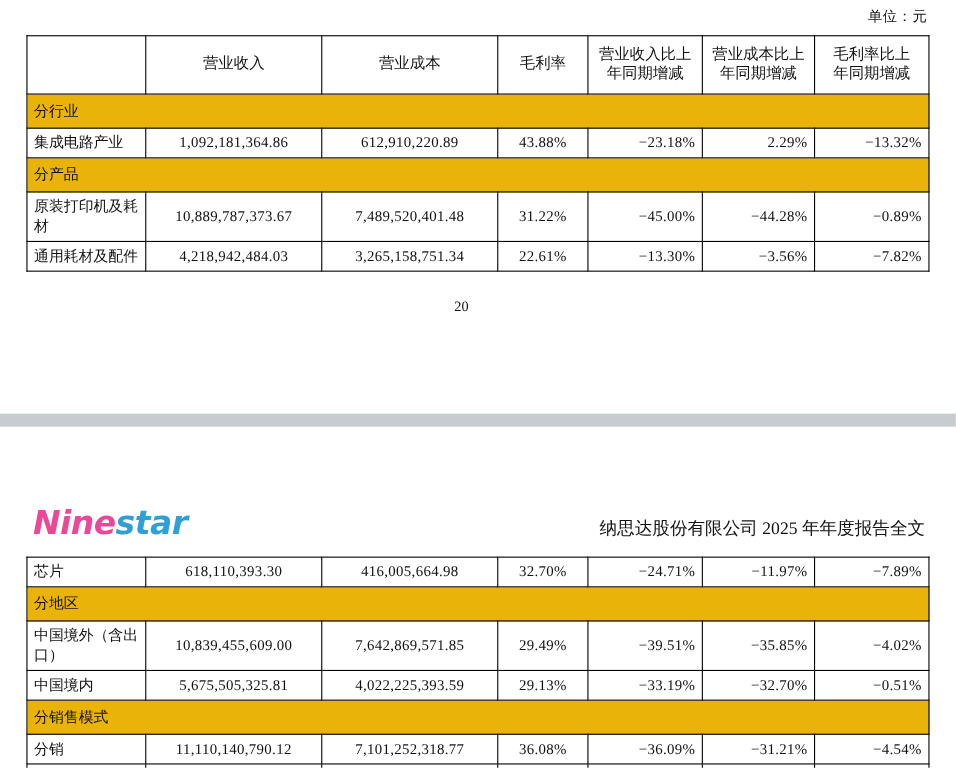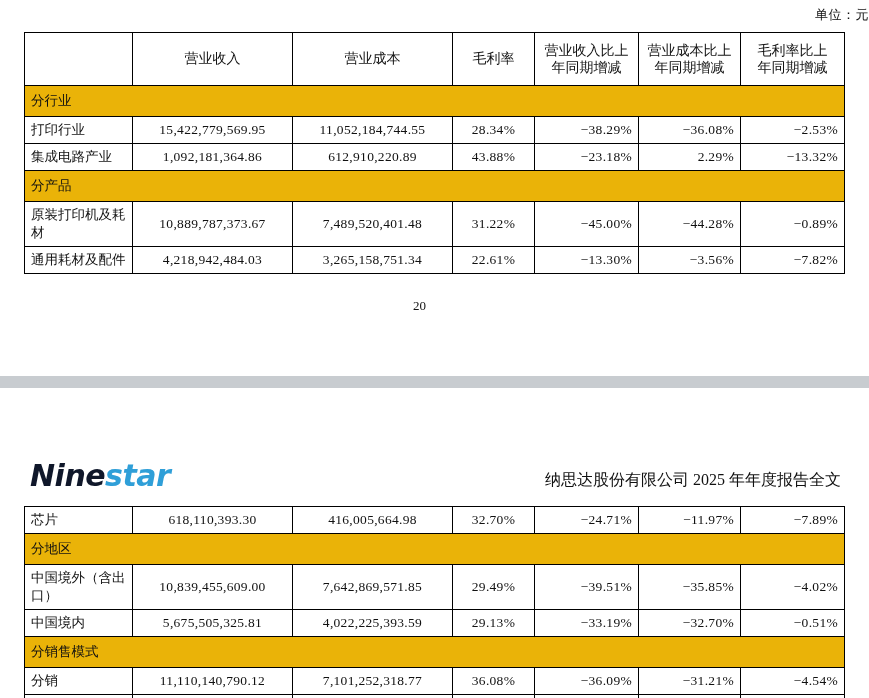--- a/index.html
+++ b/index.html
@@ -35,6 +35,7 @@
   .unit-line {
     text-align: right;
     font-size: 13px;
+    padding-right: 26px;
     padding-top: 6px;
     letter-spacing: 0.5px;
   }

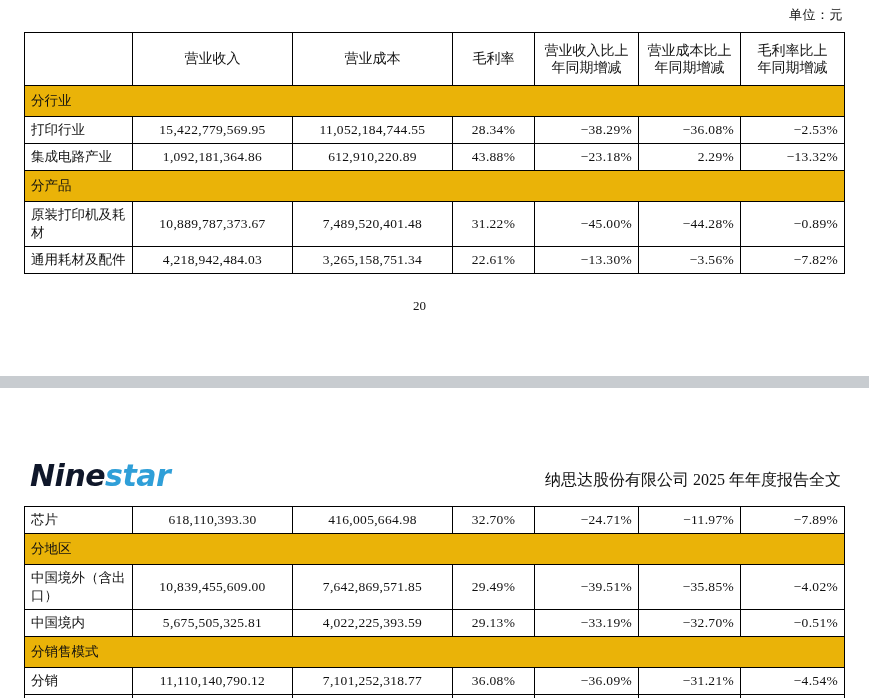--- a/index.html
+++ b/index.html
@@ -177,15 +177,6 @@
         <td colspan="7">分行业</td>
       </tr>
 
-      <tr>
-        <td class="label-cell">打印行业</td>
-        <td class="num">15,422,779,569.95</td>
-        <td class="num">11,052,184,744.55</td>
-        <td class="num">28.34%</td>
-        <td class="num-right">−38.29%</td>
-        <td class="num-right">−36.08%</td>
-        <td class="num-right">−2.53%</td>
-      </tr>
 
       <tr>
         <td class="label-cell">集成电路产业</td>

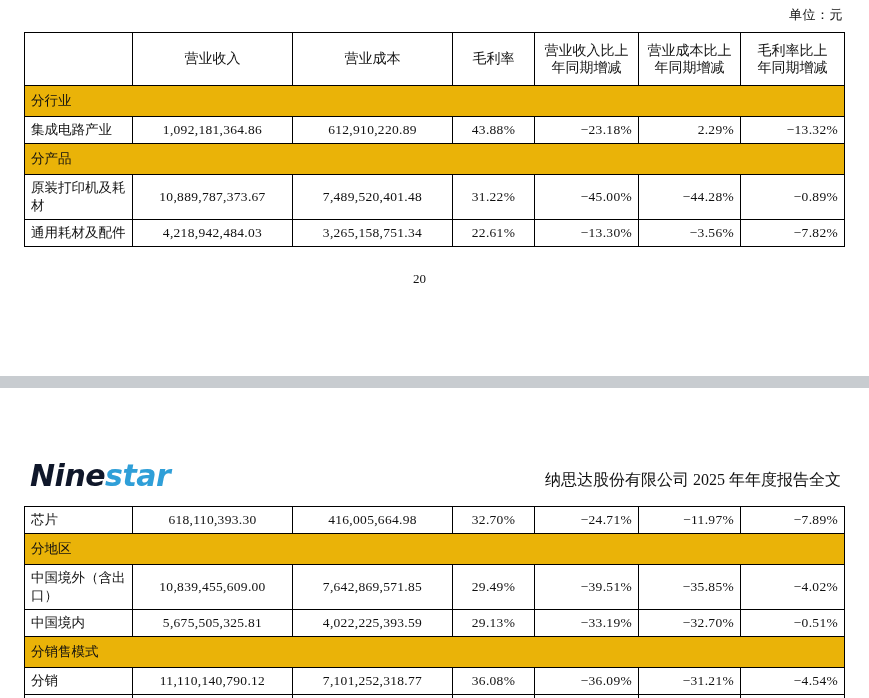--- a/index.html
+++ b/index.html
@@ -114,7 +114,7 @@
     font-weight: bold;
     letter-spacing: -0.5px;
   }
-  .logo .nine { color: #0f172a; }
+  .logo .nine { color: #ec4899; }
   .logo .star { color: #2f9fd8; }
   .report-title {
     position: absolute;

